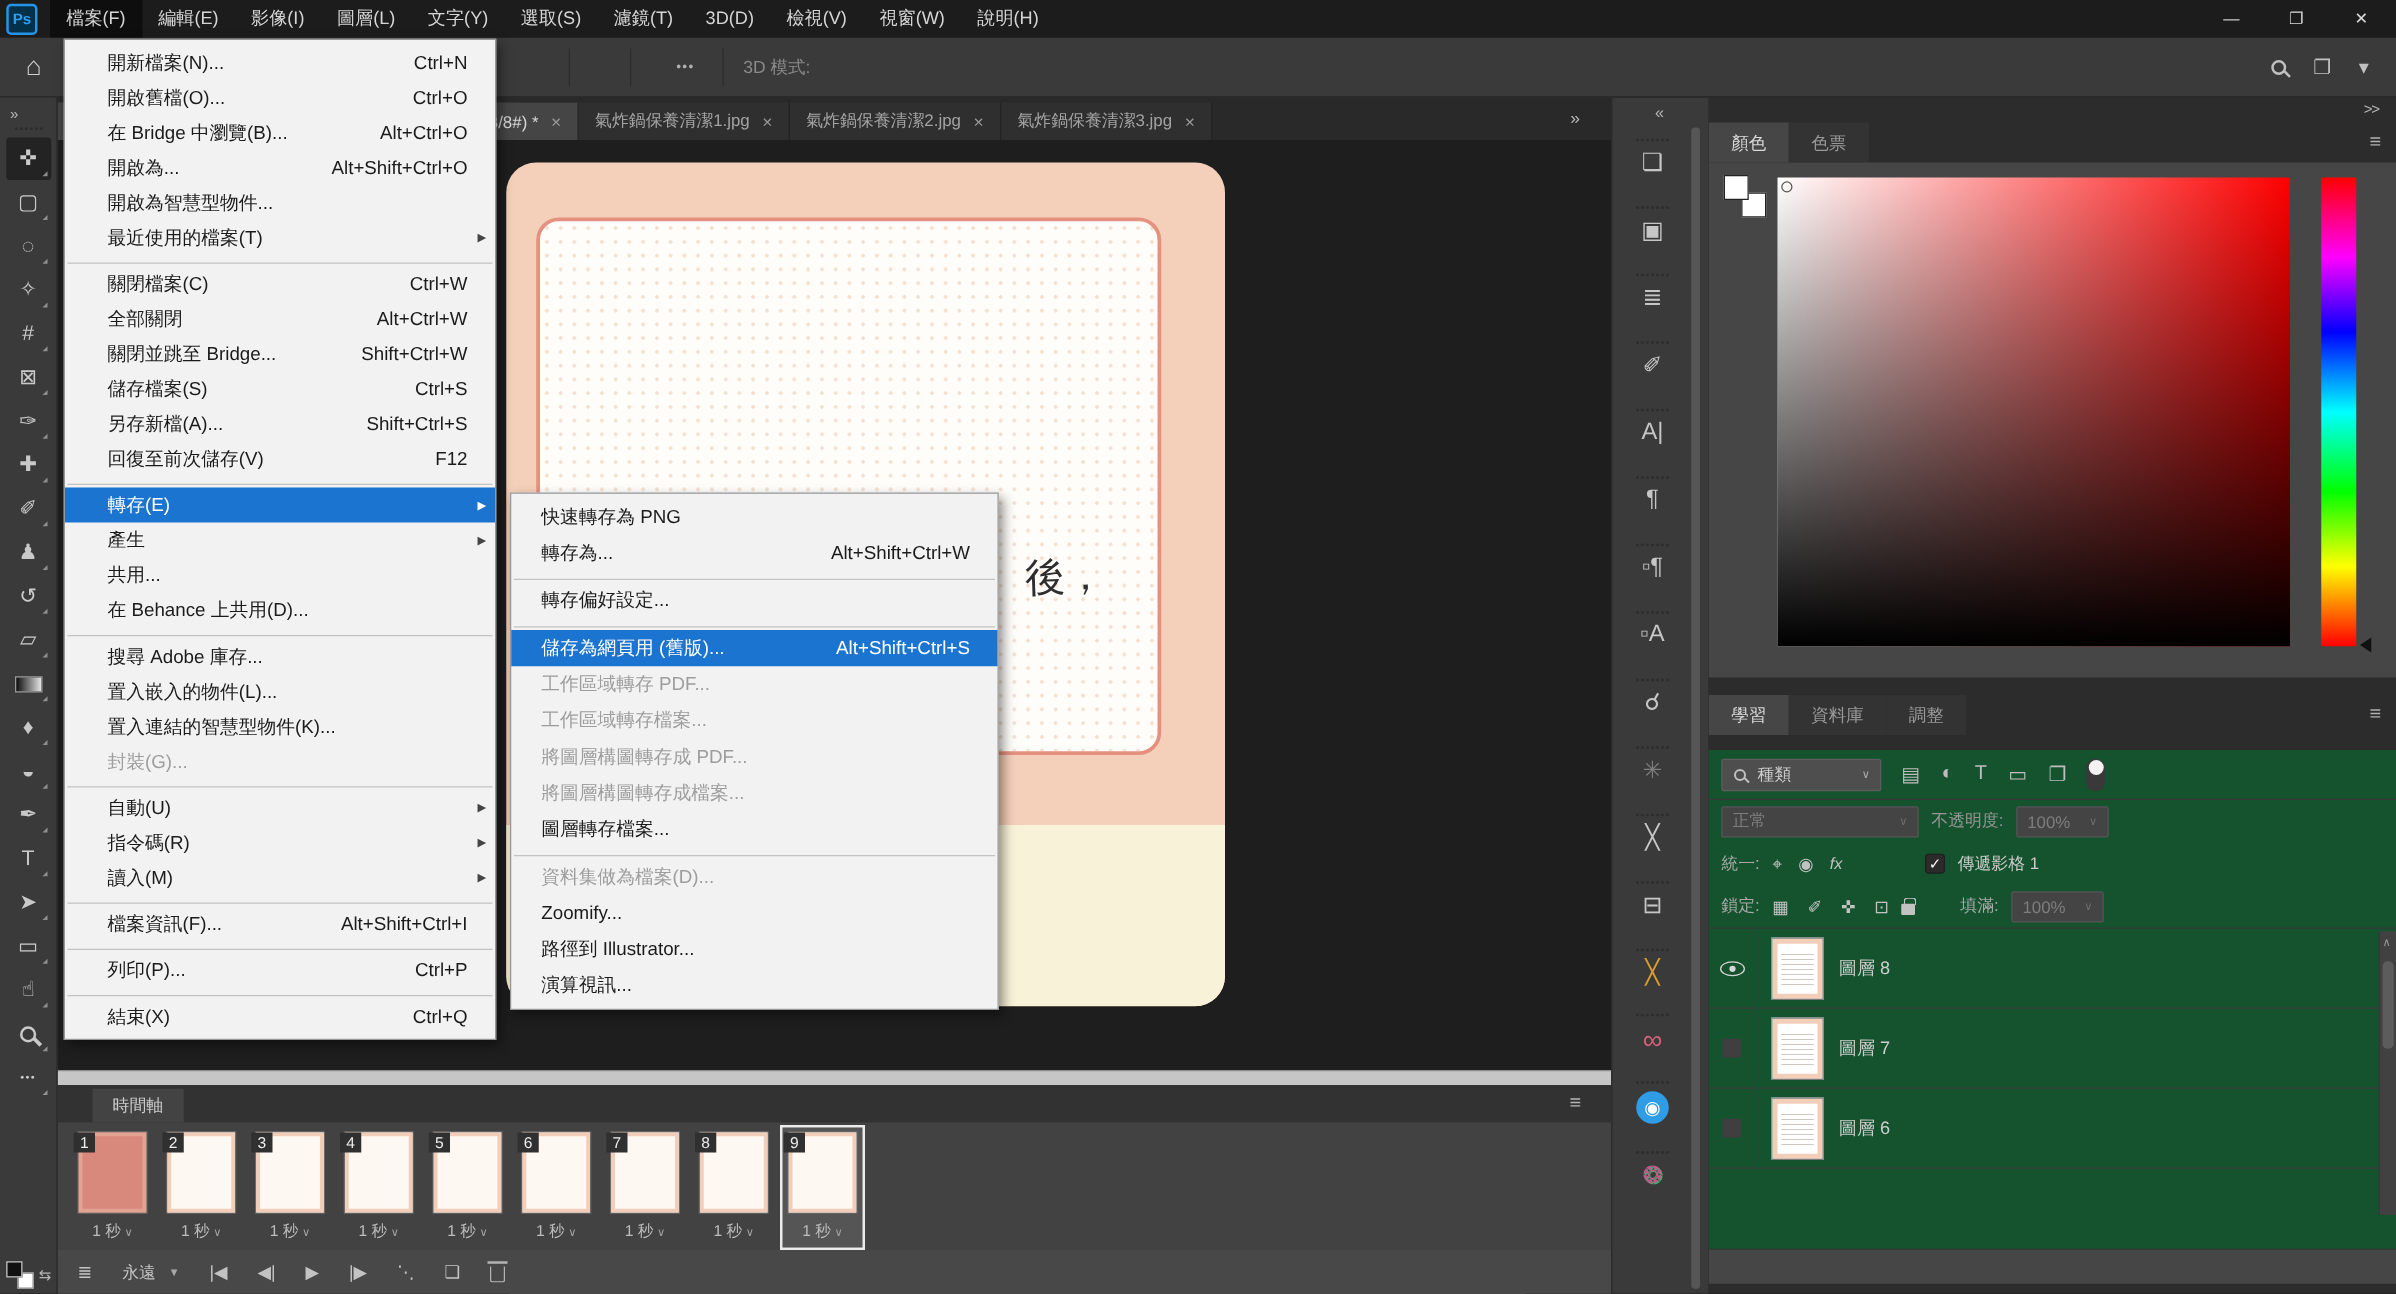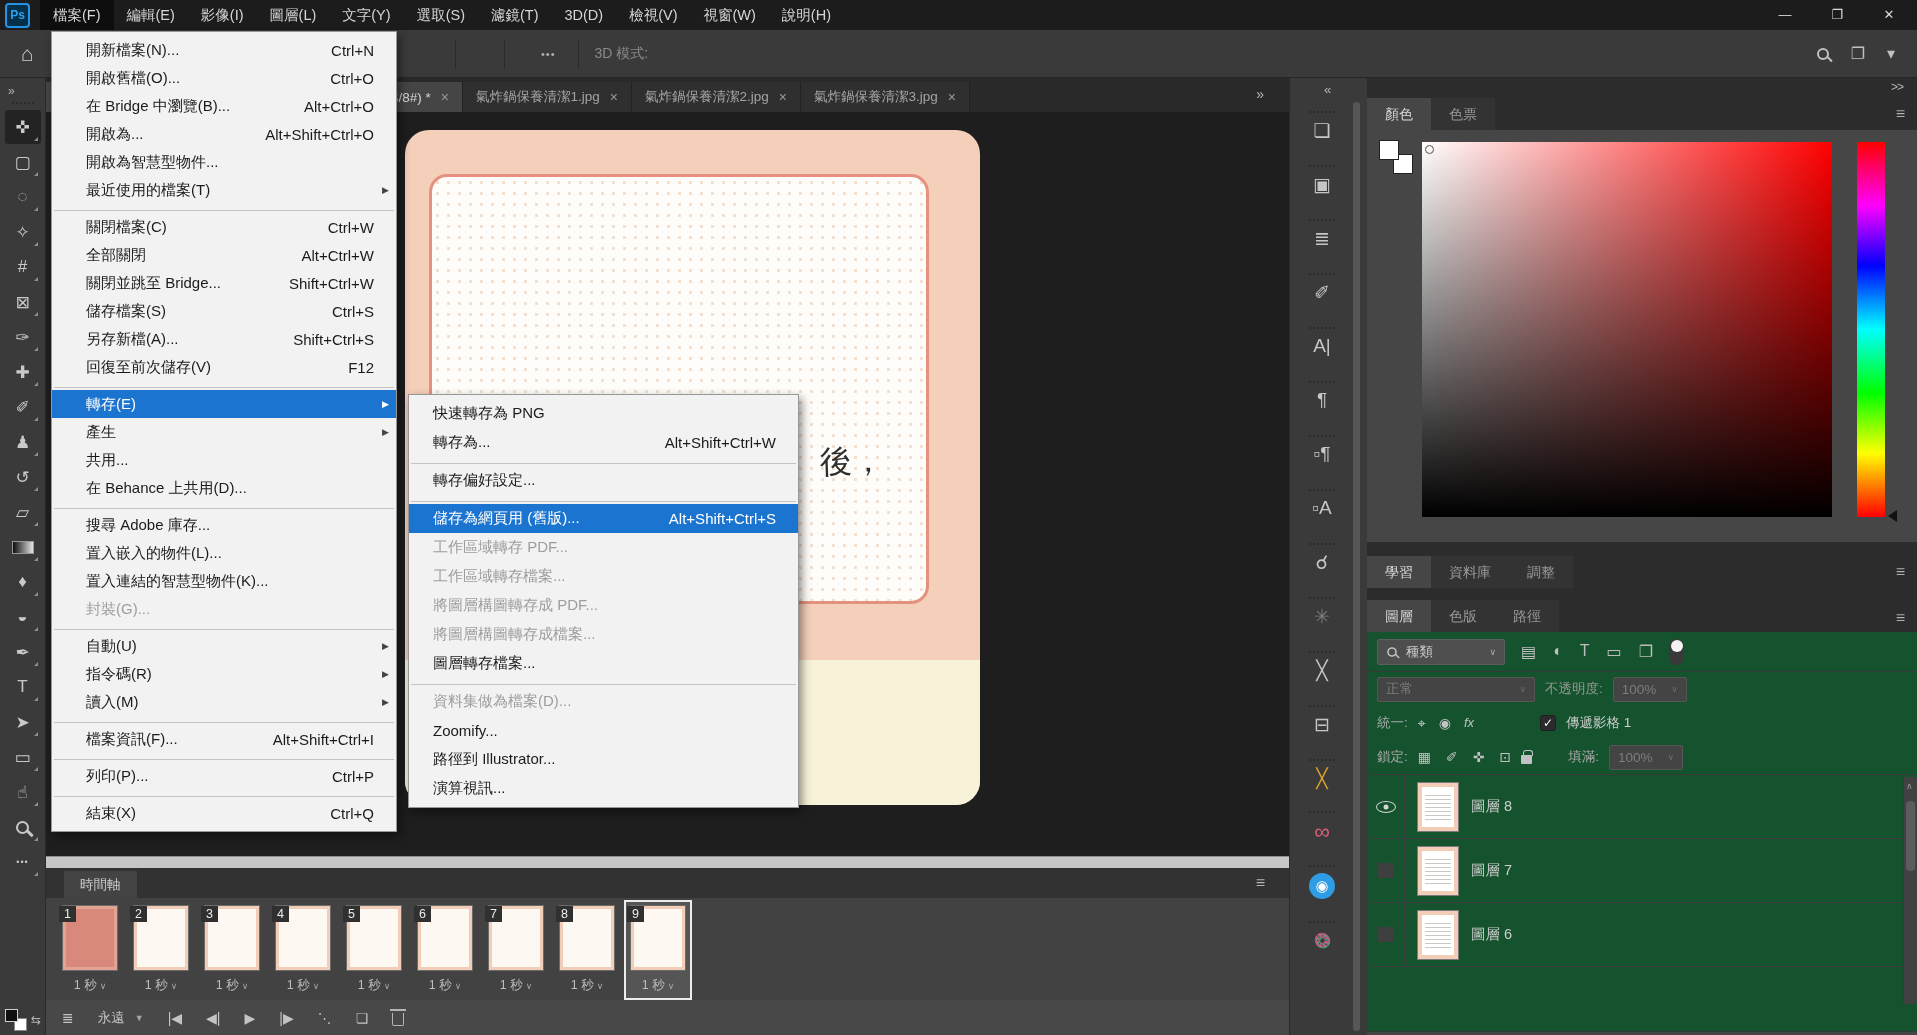--- a/index.html
+++ b/index.html
@@ -517,12 +517,6 @@
   <span class="phamb" style="position:absolute;right:12px;top:485px">≡</span>
 
   <div class="pgap2"></div>
-  <div class="ptabbar">
-
-  <div class="ptab active"><span>圖層</span></div>
-      <div class="ptab"><span>色版</span></div>
-      <div class="ptab"><span>路徑</span></div>
-    </div>
   <span class="phamb" style="position:absolute;right:12px;top:531px">≡</span>
 
   <div class="layers-body">

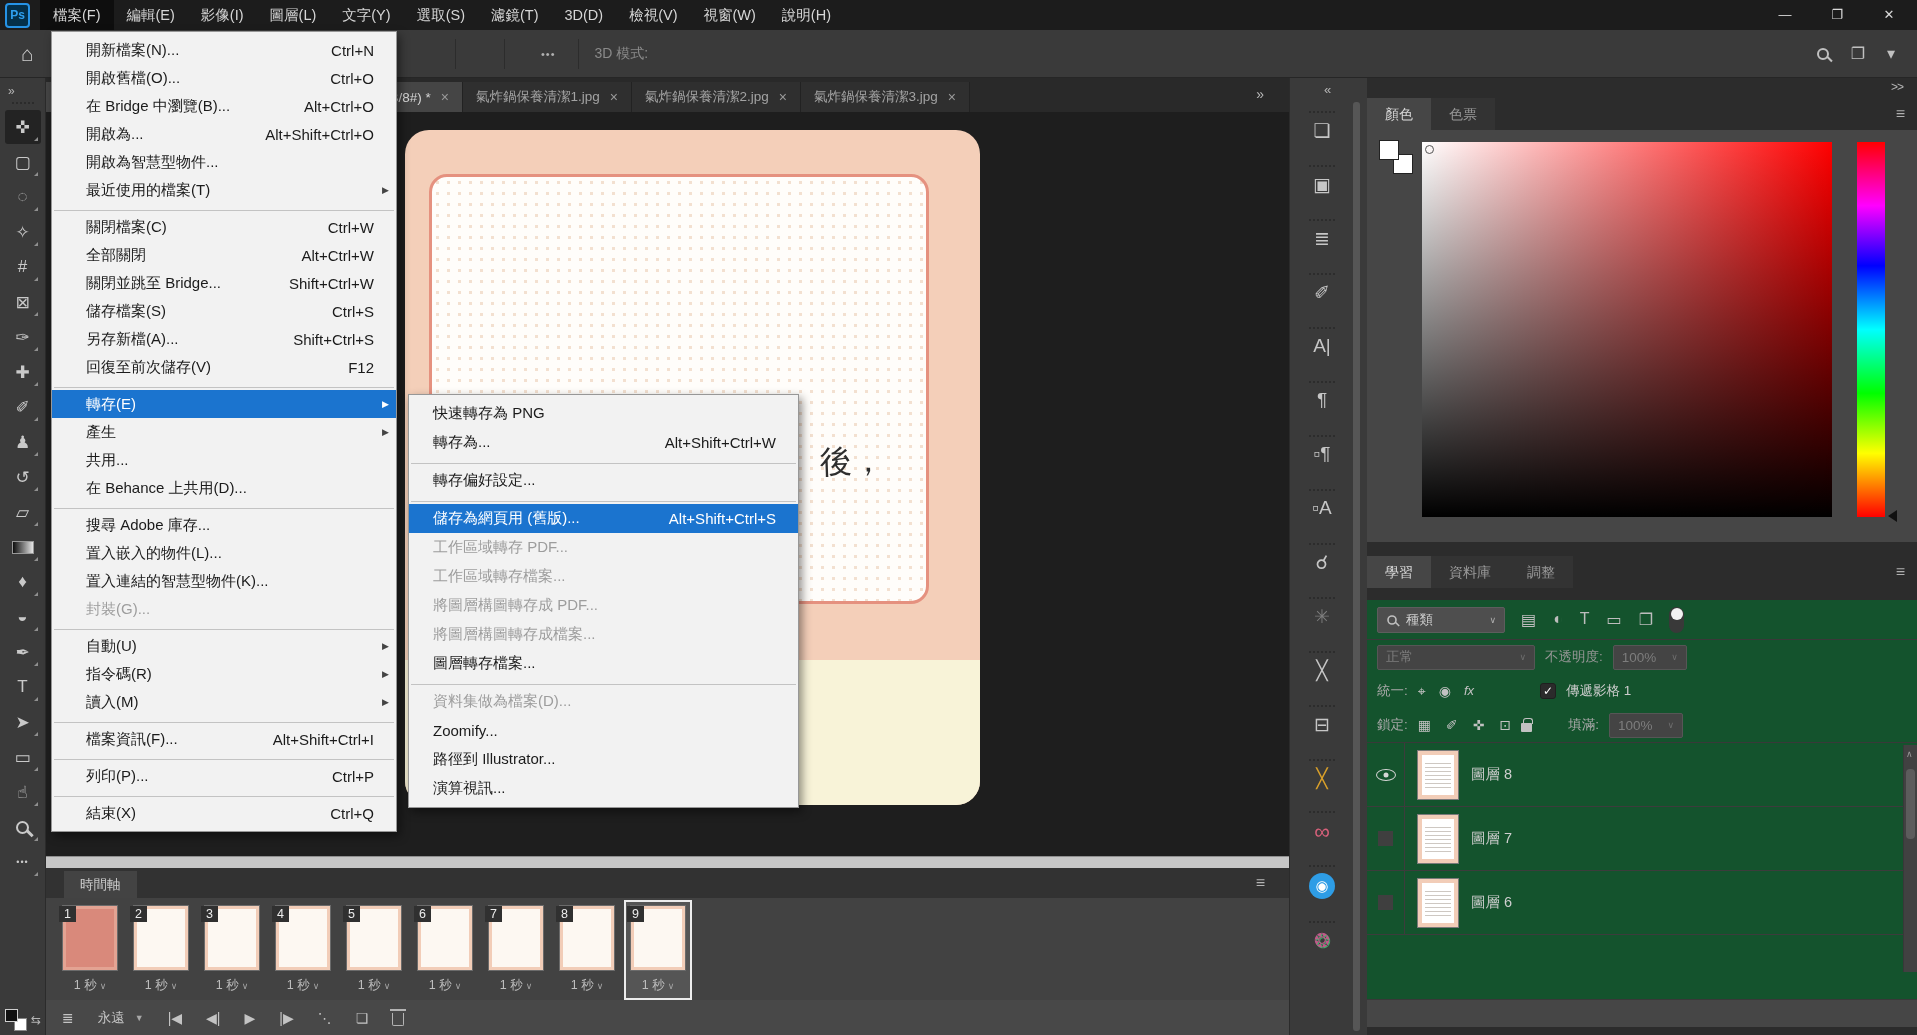--- a/index.html
+++ b/index.html
@@ -61,7 +61,7 @@
   
   .timeline{height:167px;background:#424242;position:relative}
   .tl-tabrow{height:30px;background:#323232;display:flex;align-items:flex-end;position:relative}
-  .tl-tab{height:27px;margin-left:18px;padding:4px 16px;background:#434343;color:#cdcdcd;font-size:13.5px;display:flex;align-items:center}
+  .tl-tab{height:27px;margin-left:28px;padding:4px 16px;background:#434343;color:#cdcdcd;font-size:13.5px;display:flex;align-items:center}
   .tl-menu{position:absolute;right:24px;top:6px;color:#b5b5b5;font-size:16px}
   .frames{display:flex;padding:4px 0 0 12px;height:100px}
   .frame{width:64px;margin-right:7px;position:relative;padding-top:2px}

